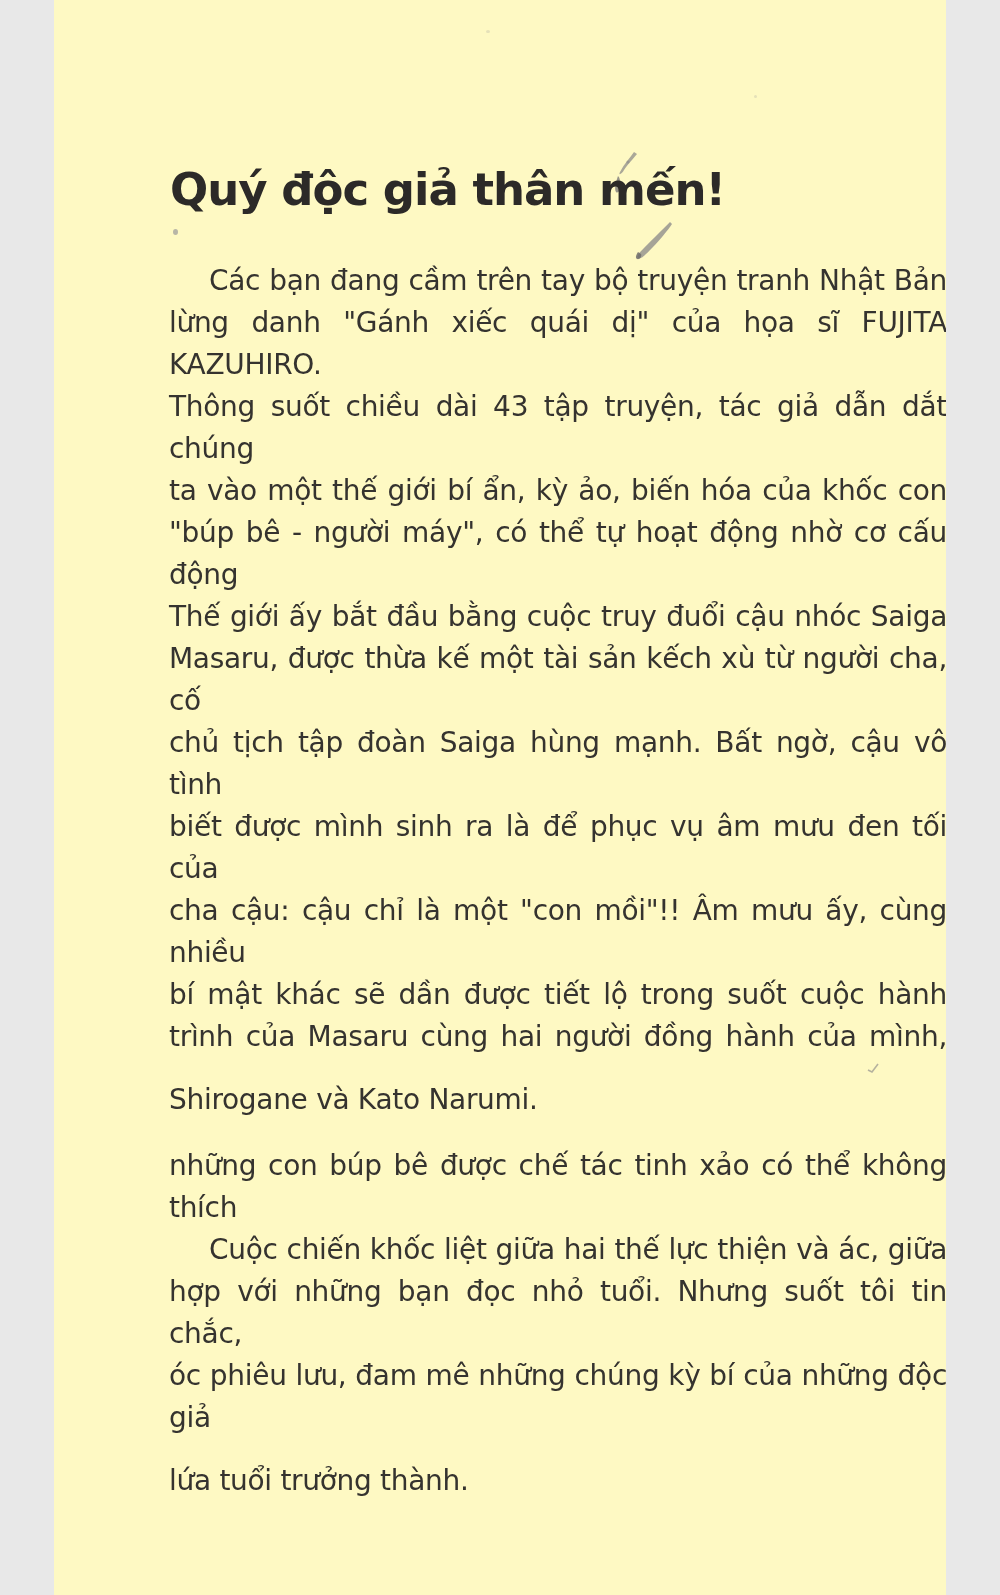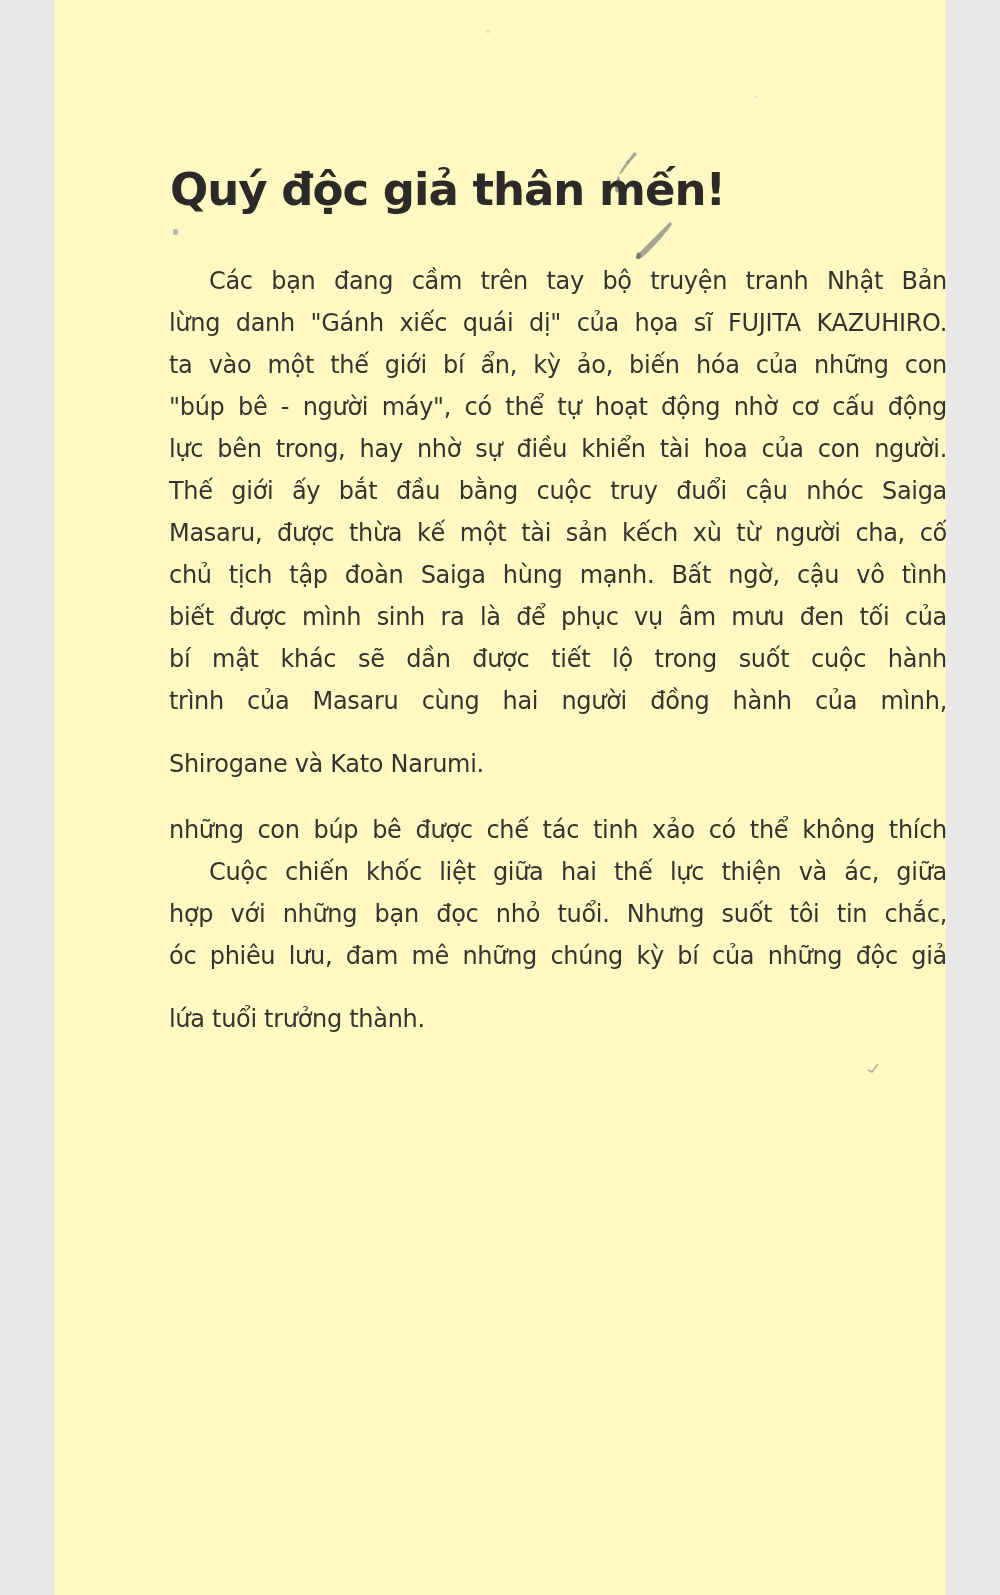--- a/index.html
+++ b/index.html
@@ -36,7 +36,7 @@
   .paragraph { margin: 0; }
   .paragraph + .paragraph { margin-top: 24px; }
   .line {
-    font-size: 24px;
+    font-size: 28px;
     line-height: 42px;
     letter-spacing: -0.3px;
     text-align: justify;

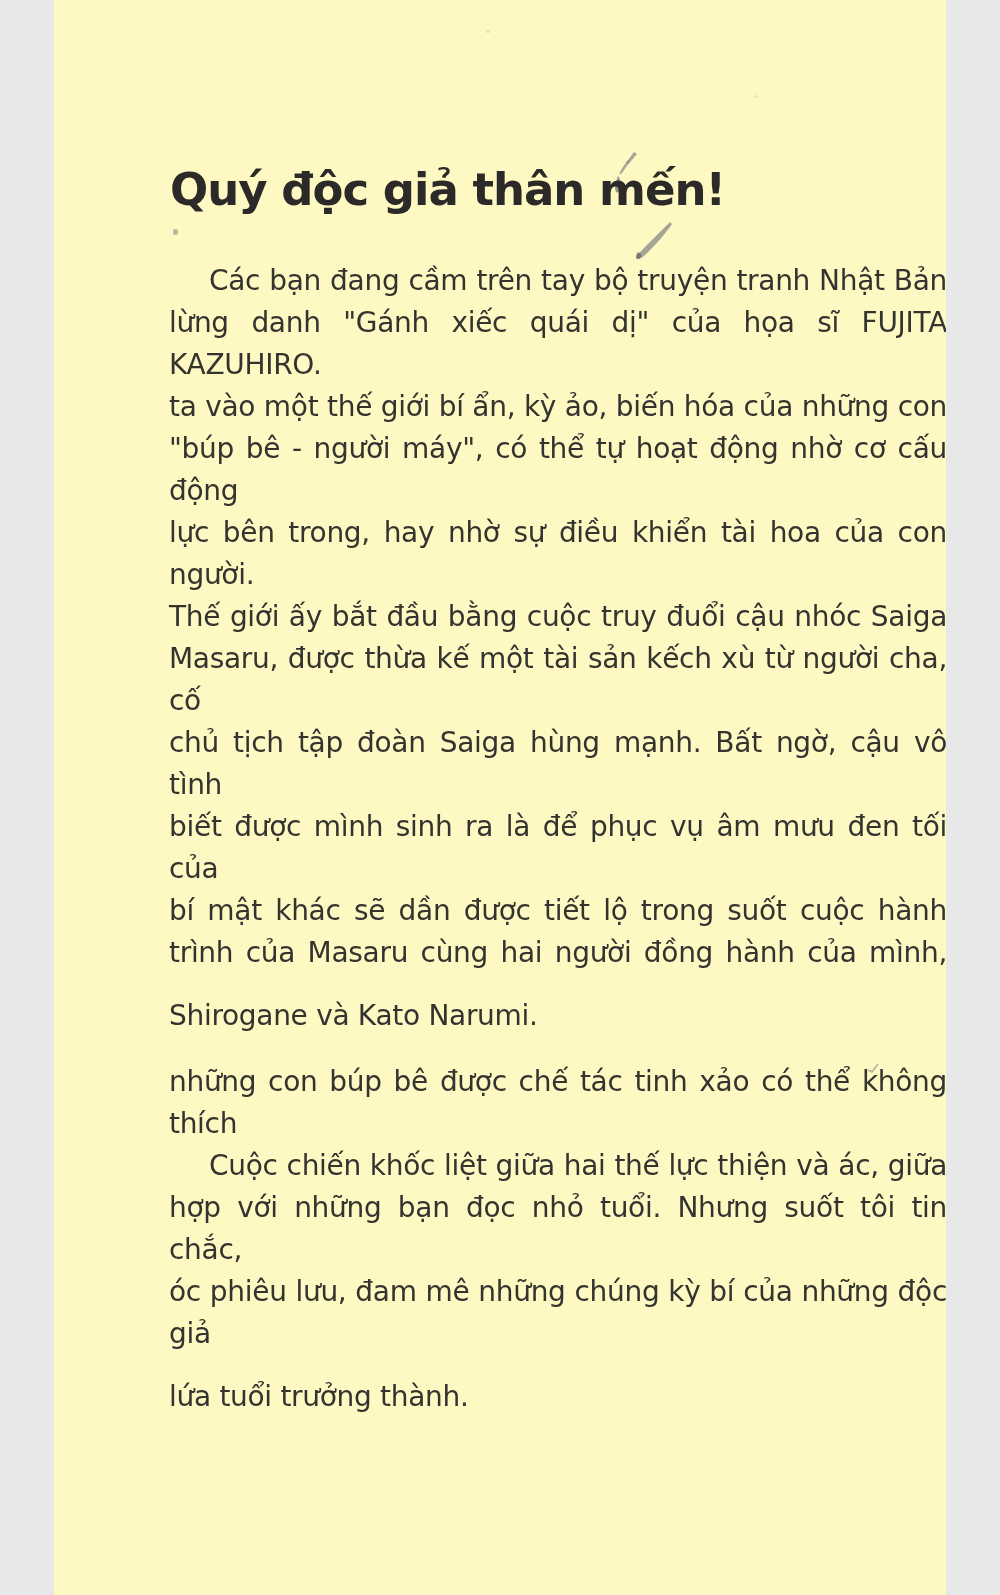--- a/index.html
+++ b/index.html
@@ -94,6 +94,7 @@
         <div class="paragraph">
           <div class="line first">Các bạn đang cầm trên tay bộ truyện tranh Nhật Bản</div>
           <div class="line">lừng danh "Gánh xiếc quái dị" của họa sĩ FUJITA KAZUHIRO.</div>
+          <div class="line">Thông suốt chiều dài 43 tập truyện, tác giả dẫn dắt chúng</div>
           <div class="line">ta vào một thế giới bí ẩn, kỳ ảo, biến hóa của những con</div>
           <div class="line">"búp bê - người máy", có thể tự hoạt động nhờ cơ cấu động</div>
           <div class="line">lực bên trong, hay nhờ sự điều khiển tài hoa của con người.</div>

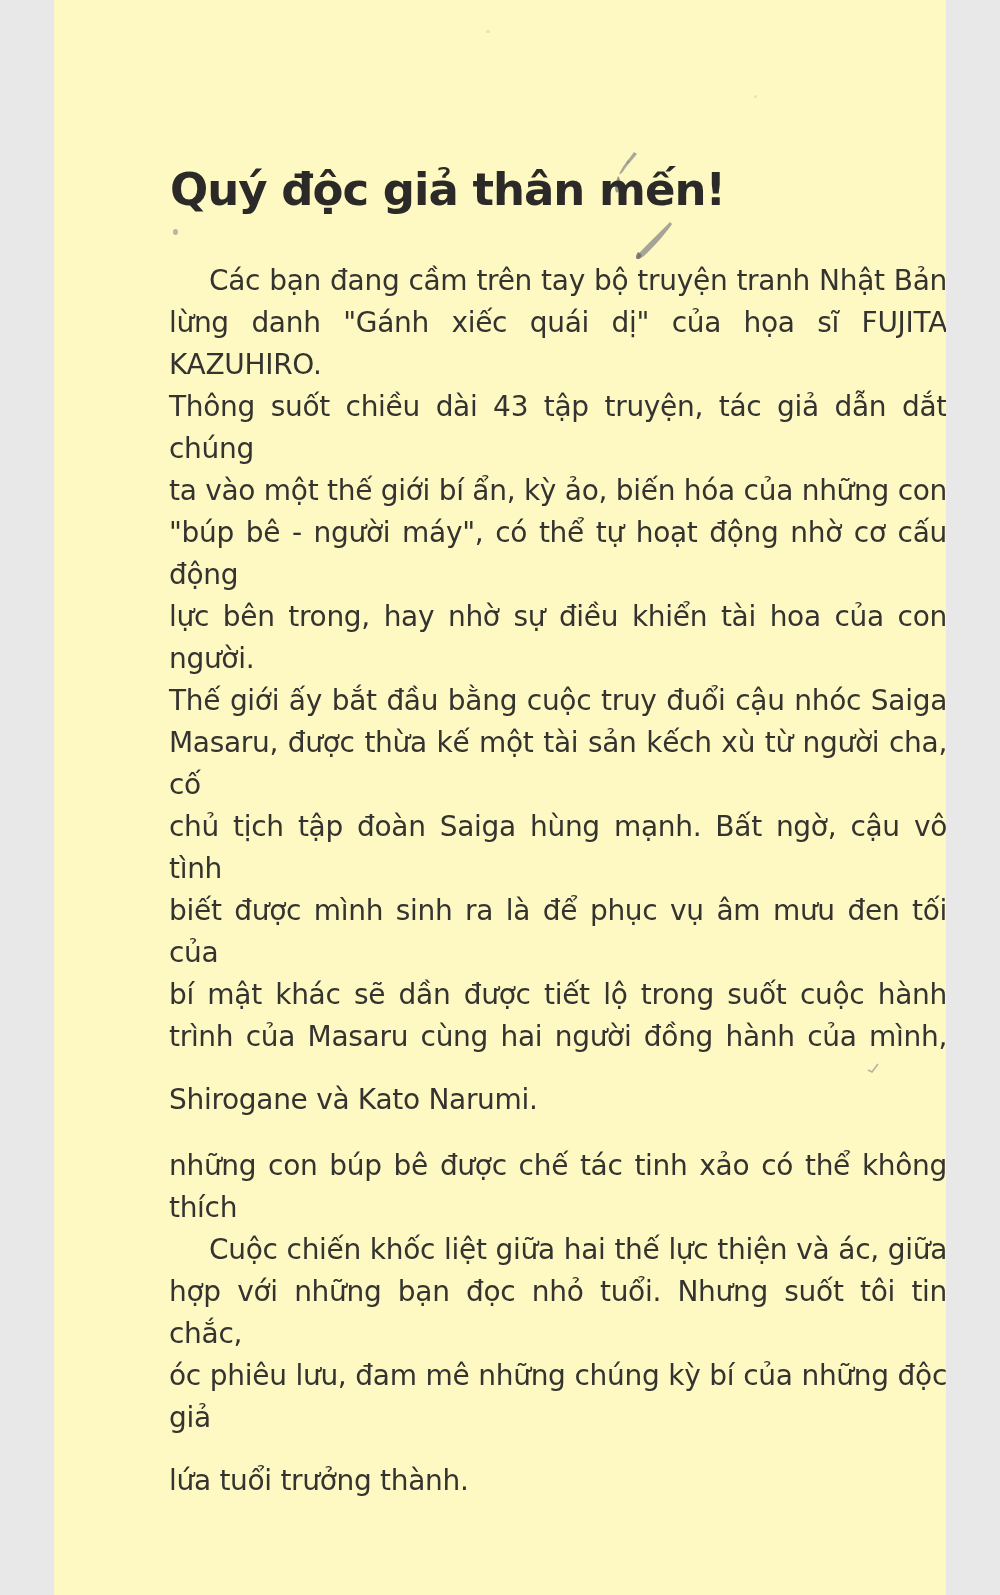--- a/index.html
+++ b/index.html
@@ -95,7 +95,7 @@
           <div class="line first">Các bạn đang cầm trên tay bộ truyện tranh Nhật Bản</div>
           <div class="line">lừng danh "Gánh xiếc quái dị" của họa sĩ FUJITA KAZUHIRO.</div>
           <div class="line">Thông suốt chiều dài 43 tập truyện, tác giả dẫn dắt chúng</div>
-          <div class="line">ta vào một thế giới bí ẩn, kỳ ảo, biến hóa của những con</div>
+          <div class="line">ta vào một thế giới bí ẩn, kỳ ảo, biến hóa của khốc con</div>
           <div class="line">"búp bê - người máy", có thể tự hoạt động nhờ cơ cấu động</div>
           <div class="line">lực bên trong, hay nhờ sự điều khiển tài hoa của con người.</div>
           <div class="line">Thế giới ấy bắt đầu bằng cuộc truy đuổi cậu nhóc Saiga</div>

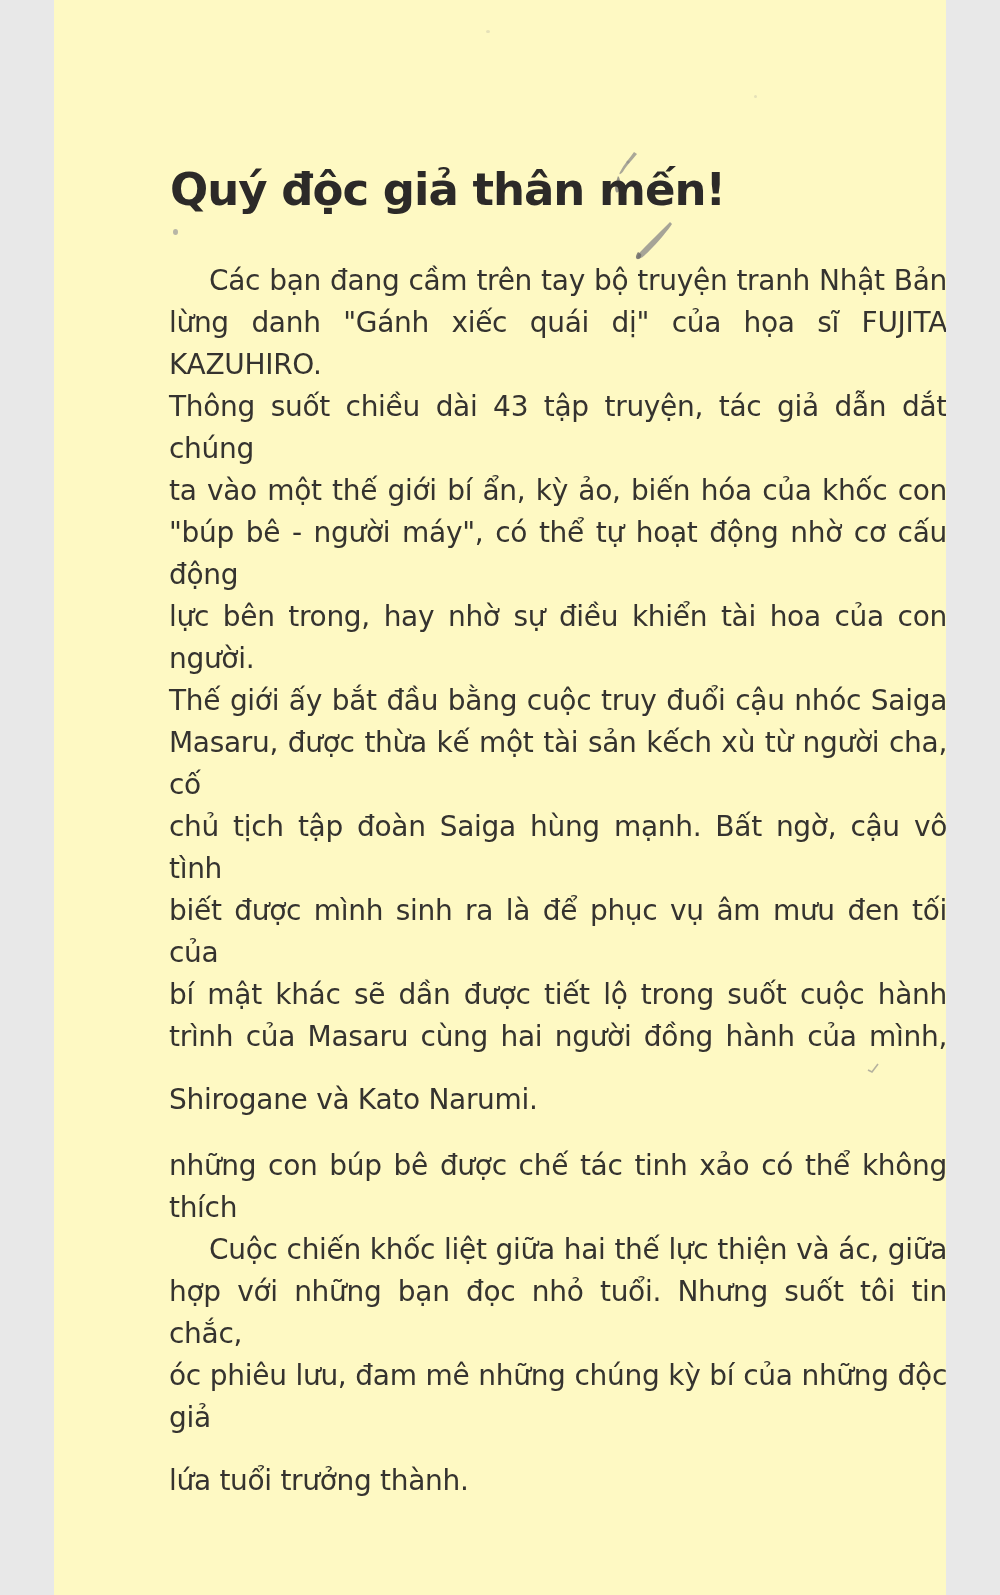--- a/index.html
+++ b/index.html
@@ -97,7 +97,6 @@
           <div class="line">Thông suốt chiều dài 43 tập truyện, tác giả dẫn dắt chúng</div>
           <div class="line">ta vào một thế giới bí ẩn, kỳ ảo, biến hóa của khốc con</div>
           <div class="line">"búp bê - người máy", có thể tự hoạt động nhờ cơ cấu động</div>
-          <div class="line">lực bên trong, hay nhờ sự điều khiển tài hoa của con người.</div>
           <div class="line">Thế giới ấy bắt đầu bằng cuộc truy đuổi cậu nhóc Saiga</div>
           <div class="line">Masaru, được thừa kế một tài sản kếch xù từ người cha, cố</div>
           <div class="line">chủ tịch tập đoàn Saiga hùng mạnh. Bất ngờ, cậu vô tình</div>

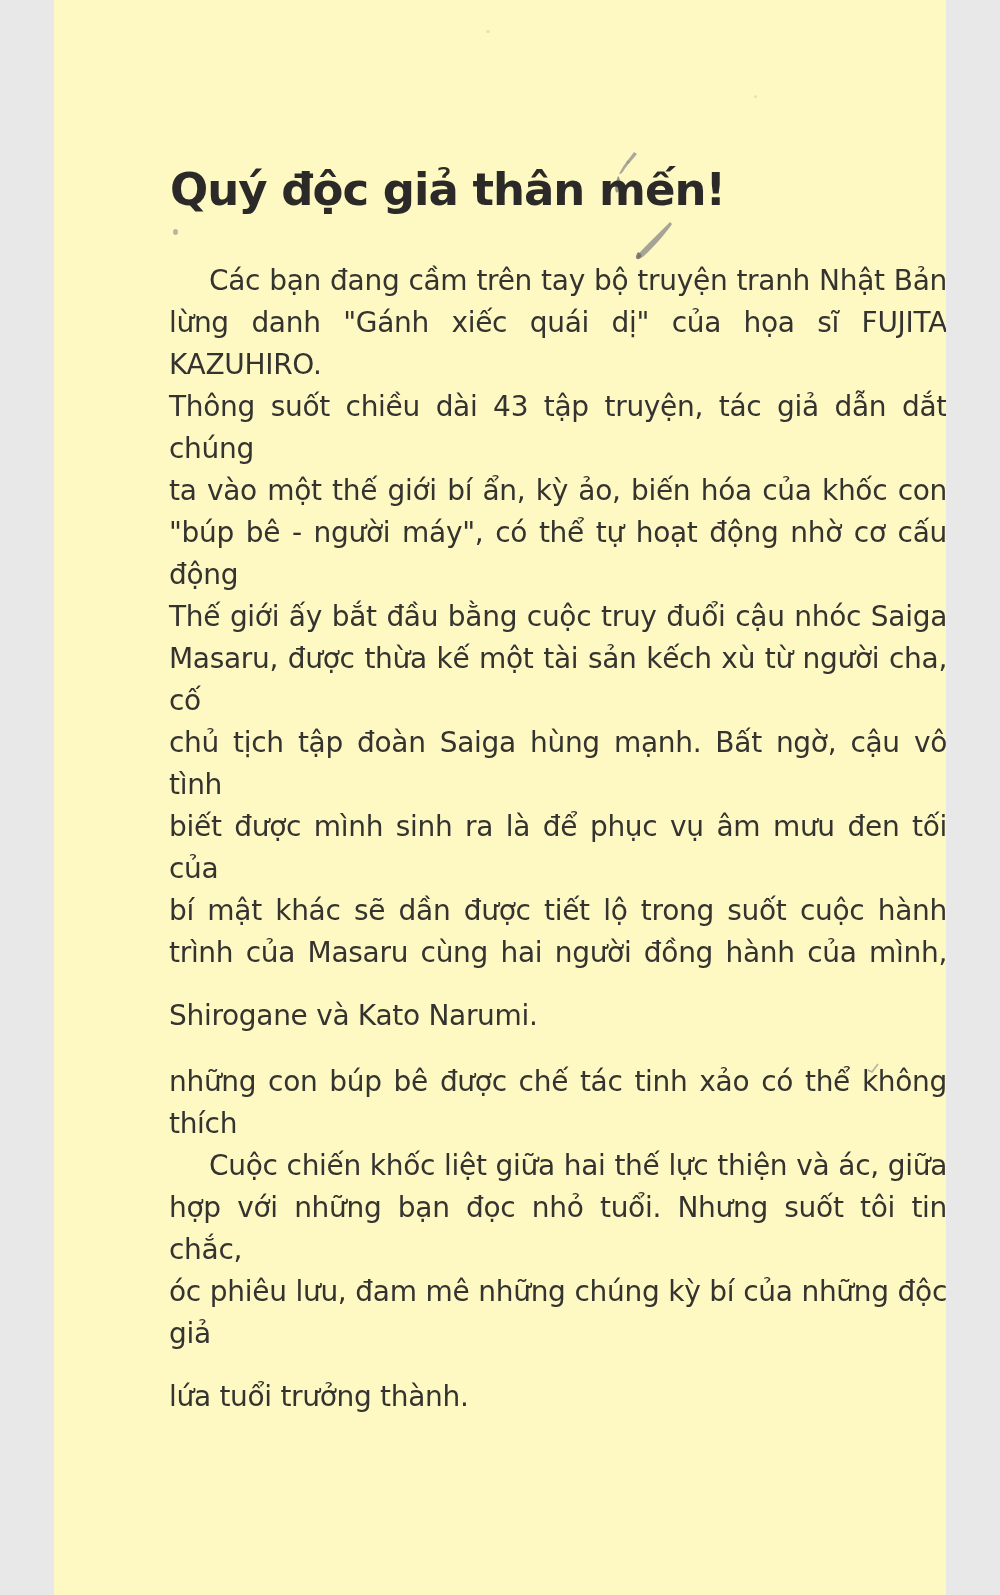--- a/index.html
+++ b/index.html
@@ -101,6 +101,7 @@
           <div class="line">Masaru, được thừa kế một tài sản kếch xù từ người cha, cố</div>
           <div class="line">chủ tịch tập đoàn Saiga hùng mạnh. Bất ngờ, cậu vô tình</div>
           <div class="line">biết được mình sinh ra là để phục vụ âm mưu đen tối của</div>
+          <div class="line">cha cậu: cậu chỉ là một "con mồi"!! Âm mưu ấy, cùng nhiều</div>
           <div class="line">bí mật khác sẽ dần được tiết lộ trong suốt cuộc hành</div>
           <div class="line">trình của Masaru cùng hai người đồng hành của mình,</div>
           <div class="line last">Shirogane và Kato Narumi.</div>

